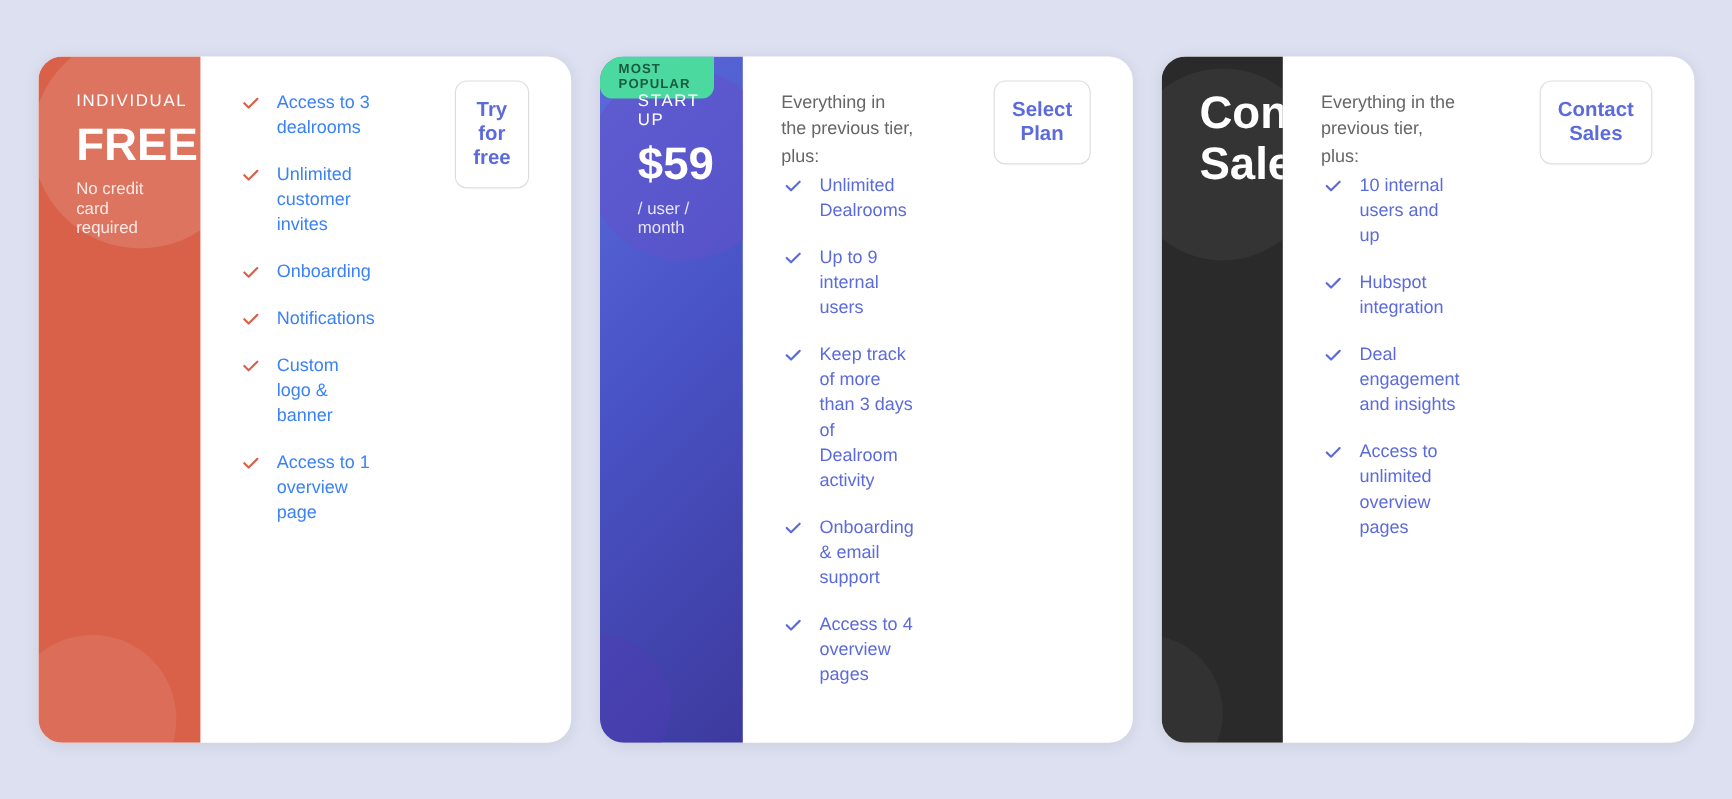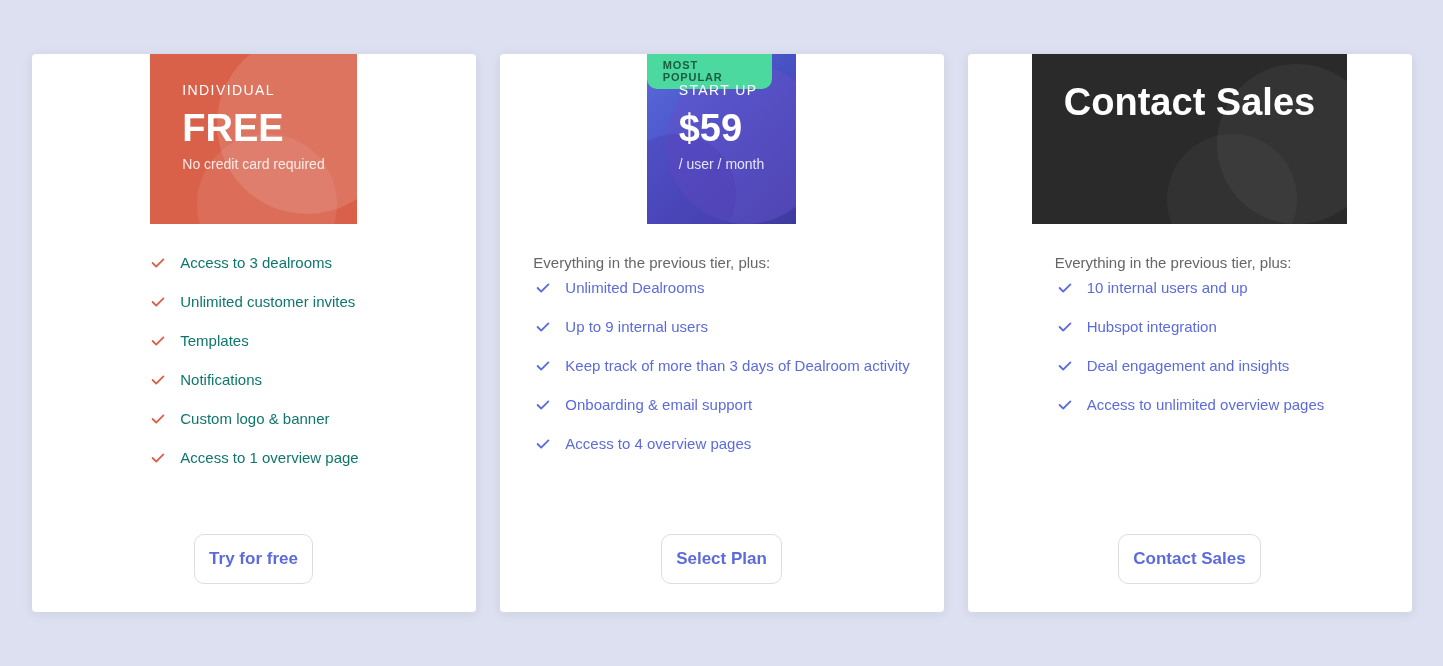--- a/index.html
+++ b/index.html
@@ -25,13 +25,12 @@
     .plan-card {
       flex: 1;
       background: #fff;
-      border-radius: 4px;
+      border-radius: 20px;
       overflow: hidden;
       display: flex;
-      flex-direction: column;
+      flex-direction: row;
       box-shadow: 0 2px 12px rgba(0,0,0,0.08);
       position: relative;
-      align-items: center;
     }
 
     

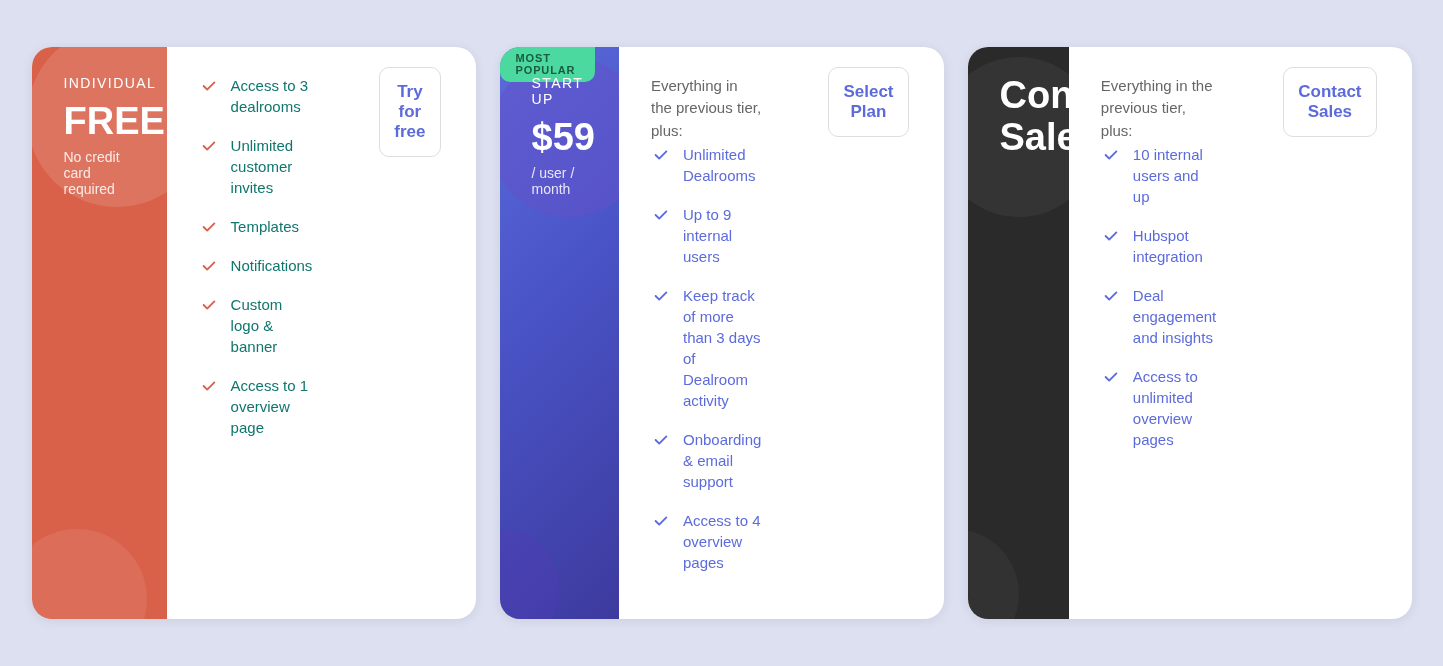--- a/index.html
+++ b/index.html
@@ -223,7 +223,7 @@
     }
 
     .feature-text {
-      color: #0f766e;
+      color: #3b82f6;
     }
 
     .plan-card--startup .feature-text,

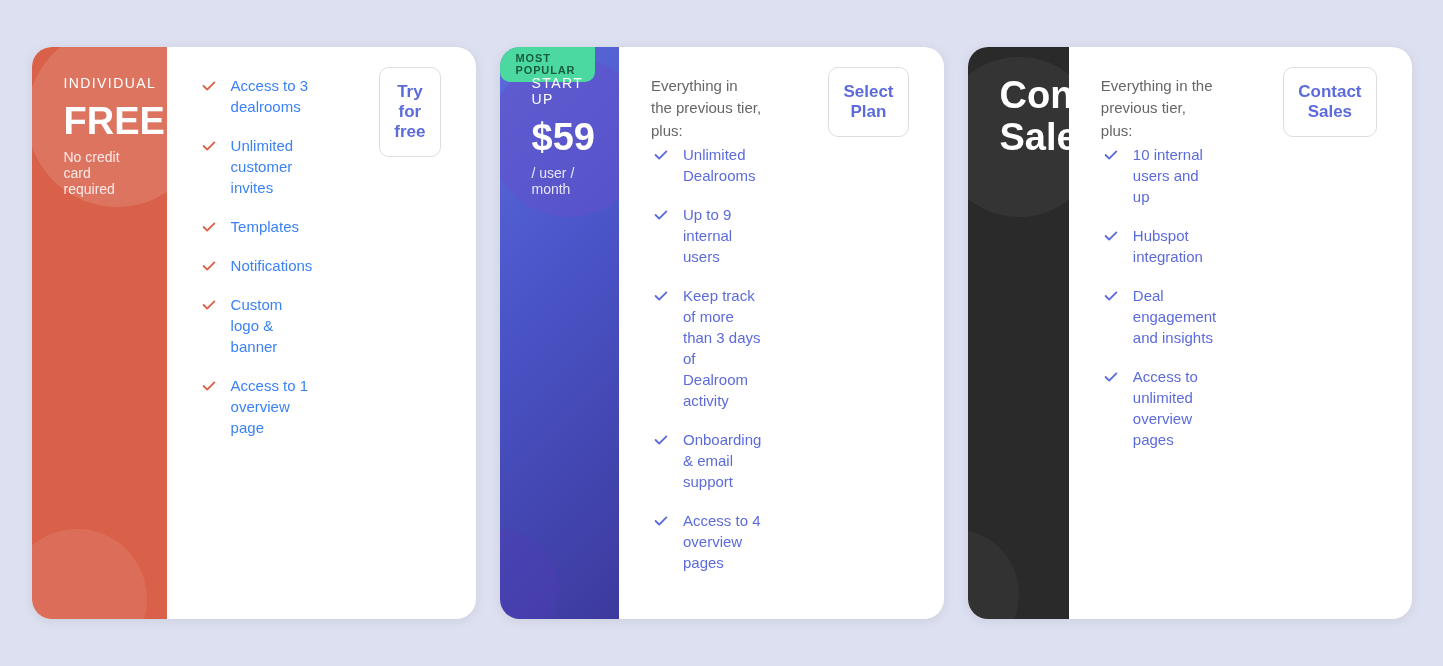--- a/index.html
+++ b/index.html
@@ -282,7 +282,7 @@
                 <path fill-rule="evenodd" d="M16.707 5.293a1 1 0 010 1.414l-8 8a1 1 0 01-1.414 0l-4-4a1 1 0 011.414-1.414L8 12.586l7.293-7.293a1 1 0 011.414 0z" clip-rule="evenodd"></path>
               </svg>
             </span>
-            <span class="feature-text">Templates</span>
+            <span class="feature-text">Onboarding</span>
           </li>
           <li class="feature-item">
             <span class="check-icon">

